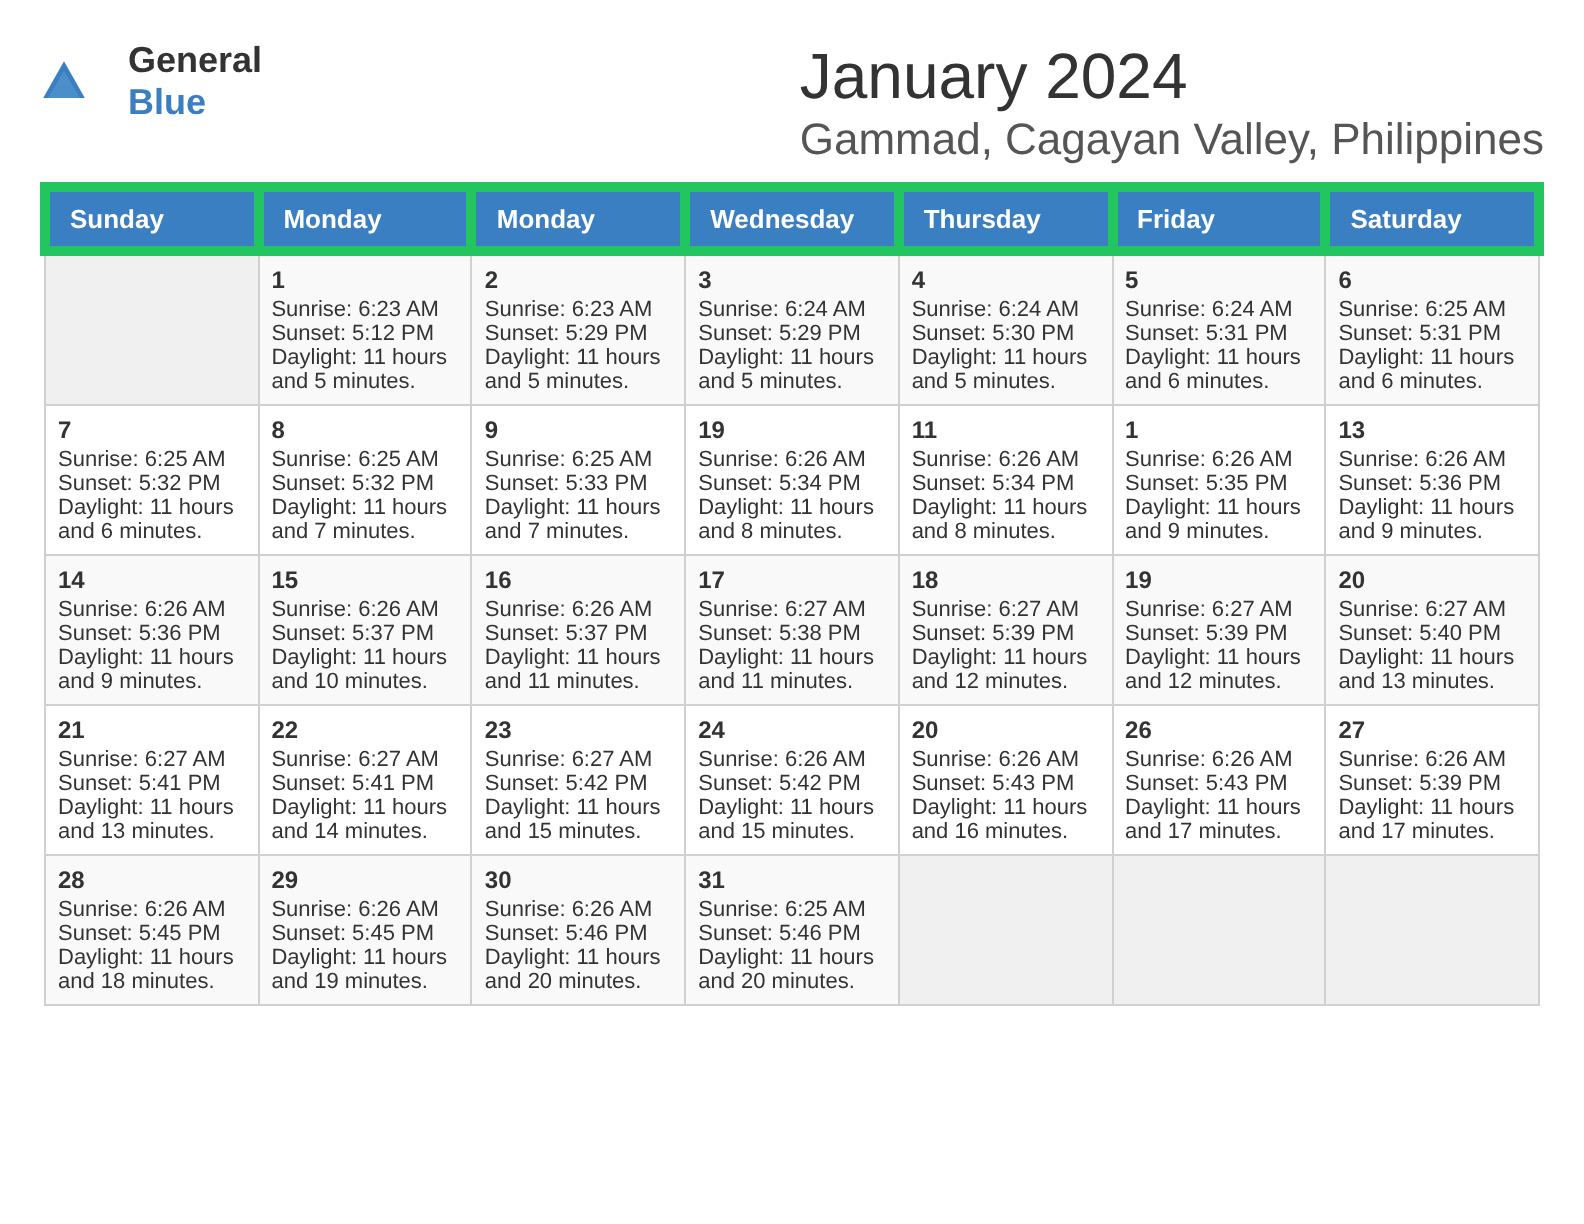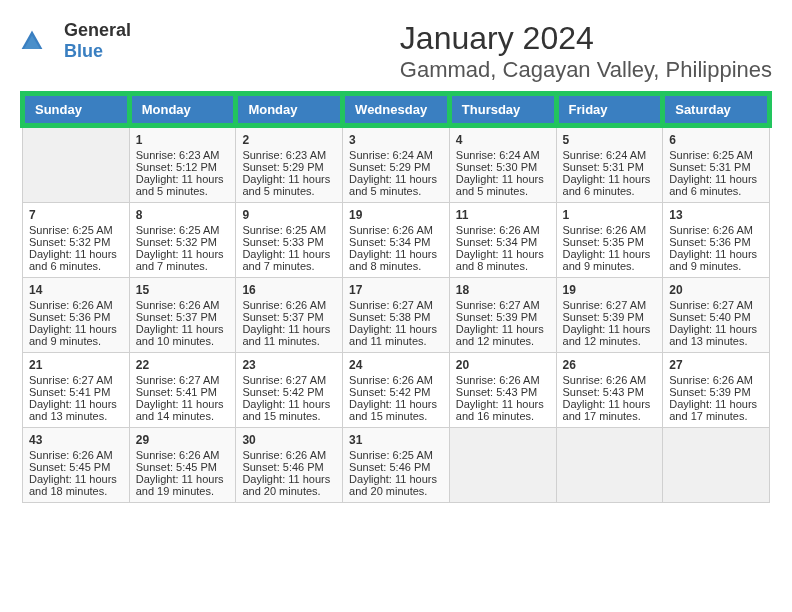--- a/index.html
+++ b/index.html
@@ -150,7 +150,7 @@
         <td><span class="day-num">27</span><span>Sunrise: 6:26 AM</span><br><span>Sunset: 5:39 PM</span><br><span>Daylight: 11 hours and 17 minutes.</span></td>
       </tr>
       <tr>
-        <td><span class="day-num">43</span><span>Sunrise: 6:26 AM</span><br><span>Sunset: 5:45 PM</span><br><span>Daylight: 11 hours and 18 minutes.</span></td>
+        <td><span class="day-num">28</span><span>Sunrise: 6:26 AM</span><br><span>Sunset: 5:45 PM</span><br><span>Daylight: 11 hours and 18 minutes.</span></td>
         <td><span class="day-num">29</span><span>Sunrise: 6:26 AM</span><br><span>Sunset: 5:45 PM</span><br><span>Daylight: 11 hours and 19 minutes.</span></td>
         <td><span class="day-num">30</span><span>Sunrise: 6:26 AM</span><br><span>Sunset: 5:46 PM</span><br><span>Daylight: 11 hours and 20 minutes.</span></td>
         <td><span class="day-num">31</span><span>Sunrise: 6:25 AM</span><br><span>Sunset: 5:46 PM</span><br><span>Daylight: 11 hours and 20 minutes.</span></td>

